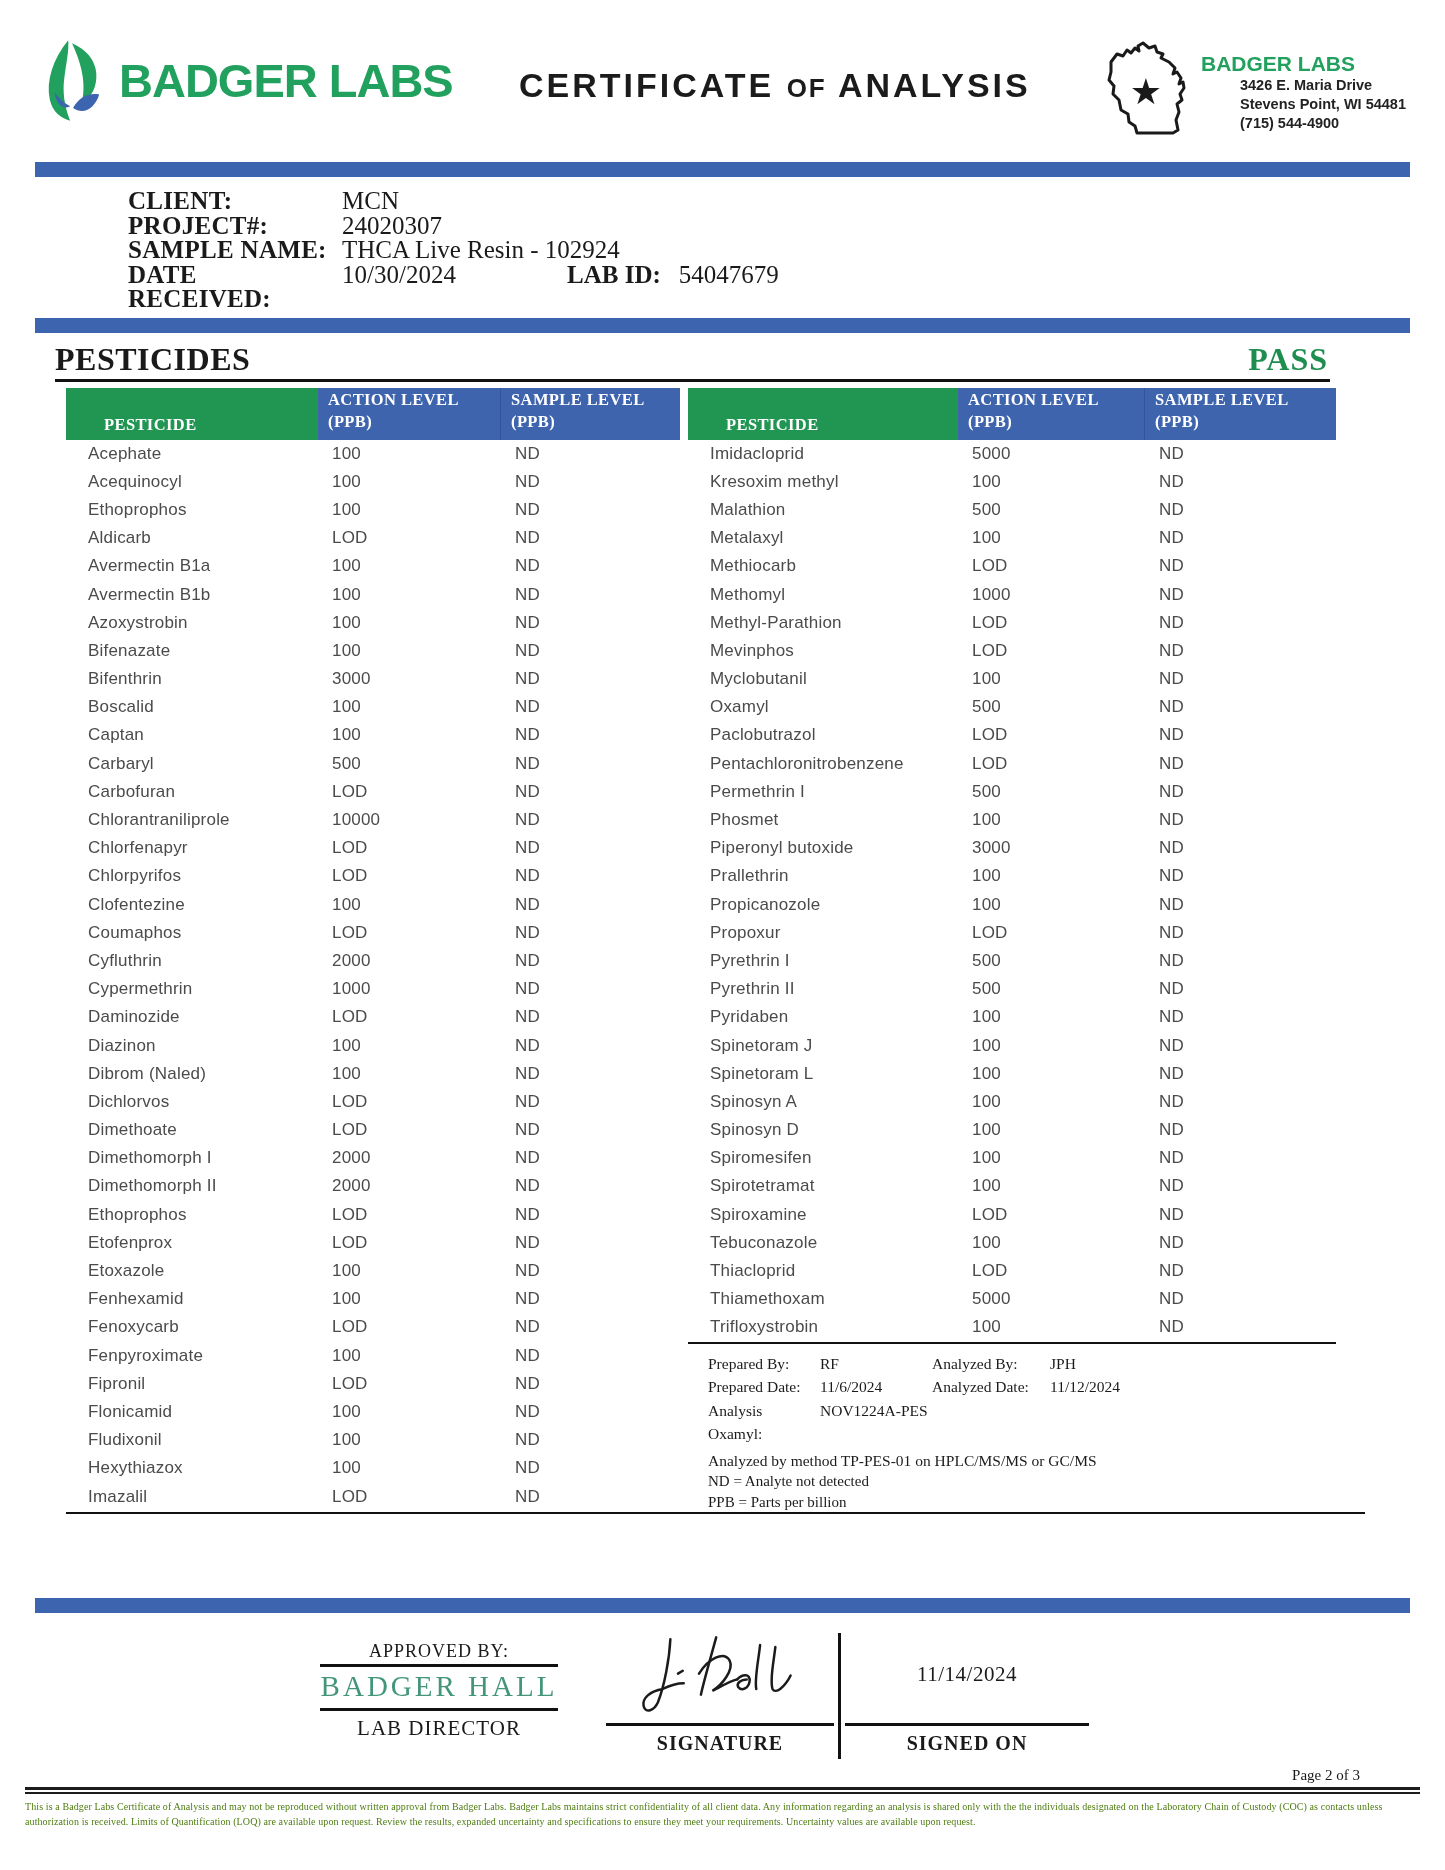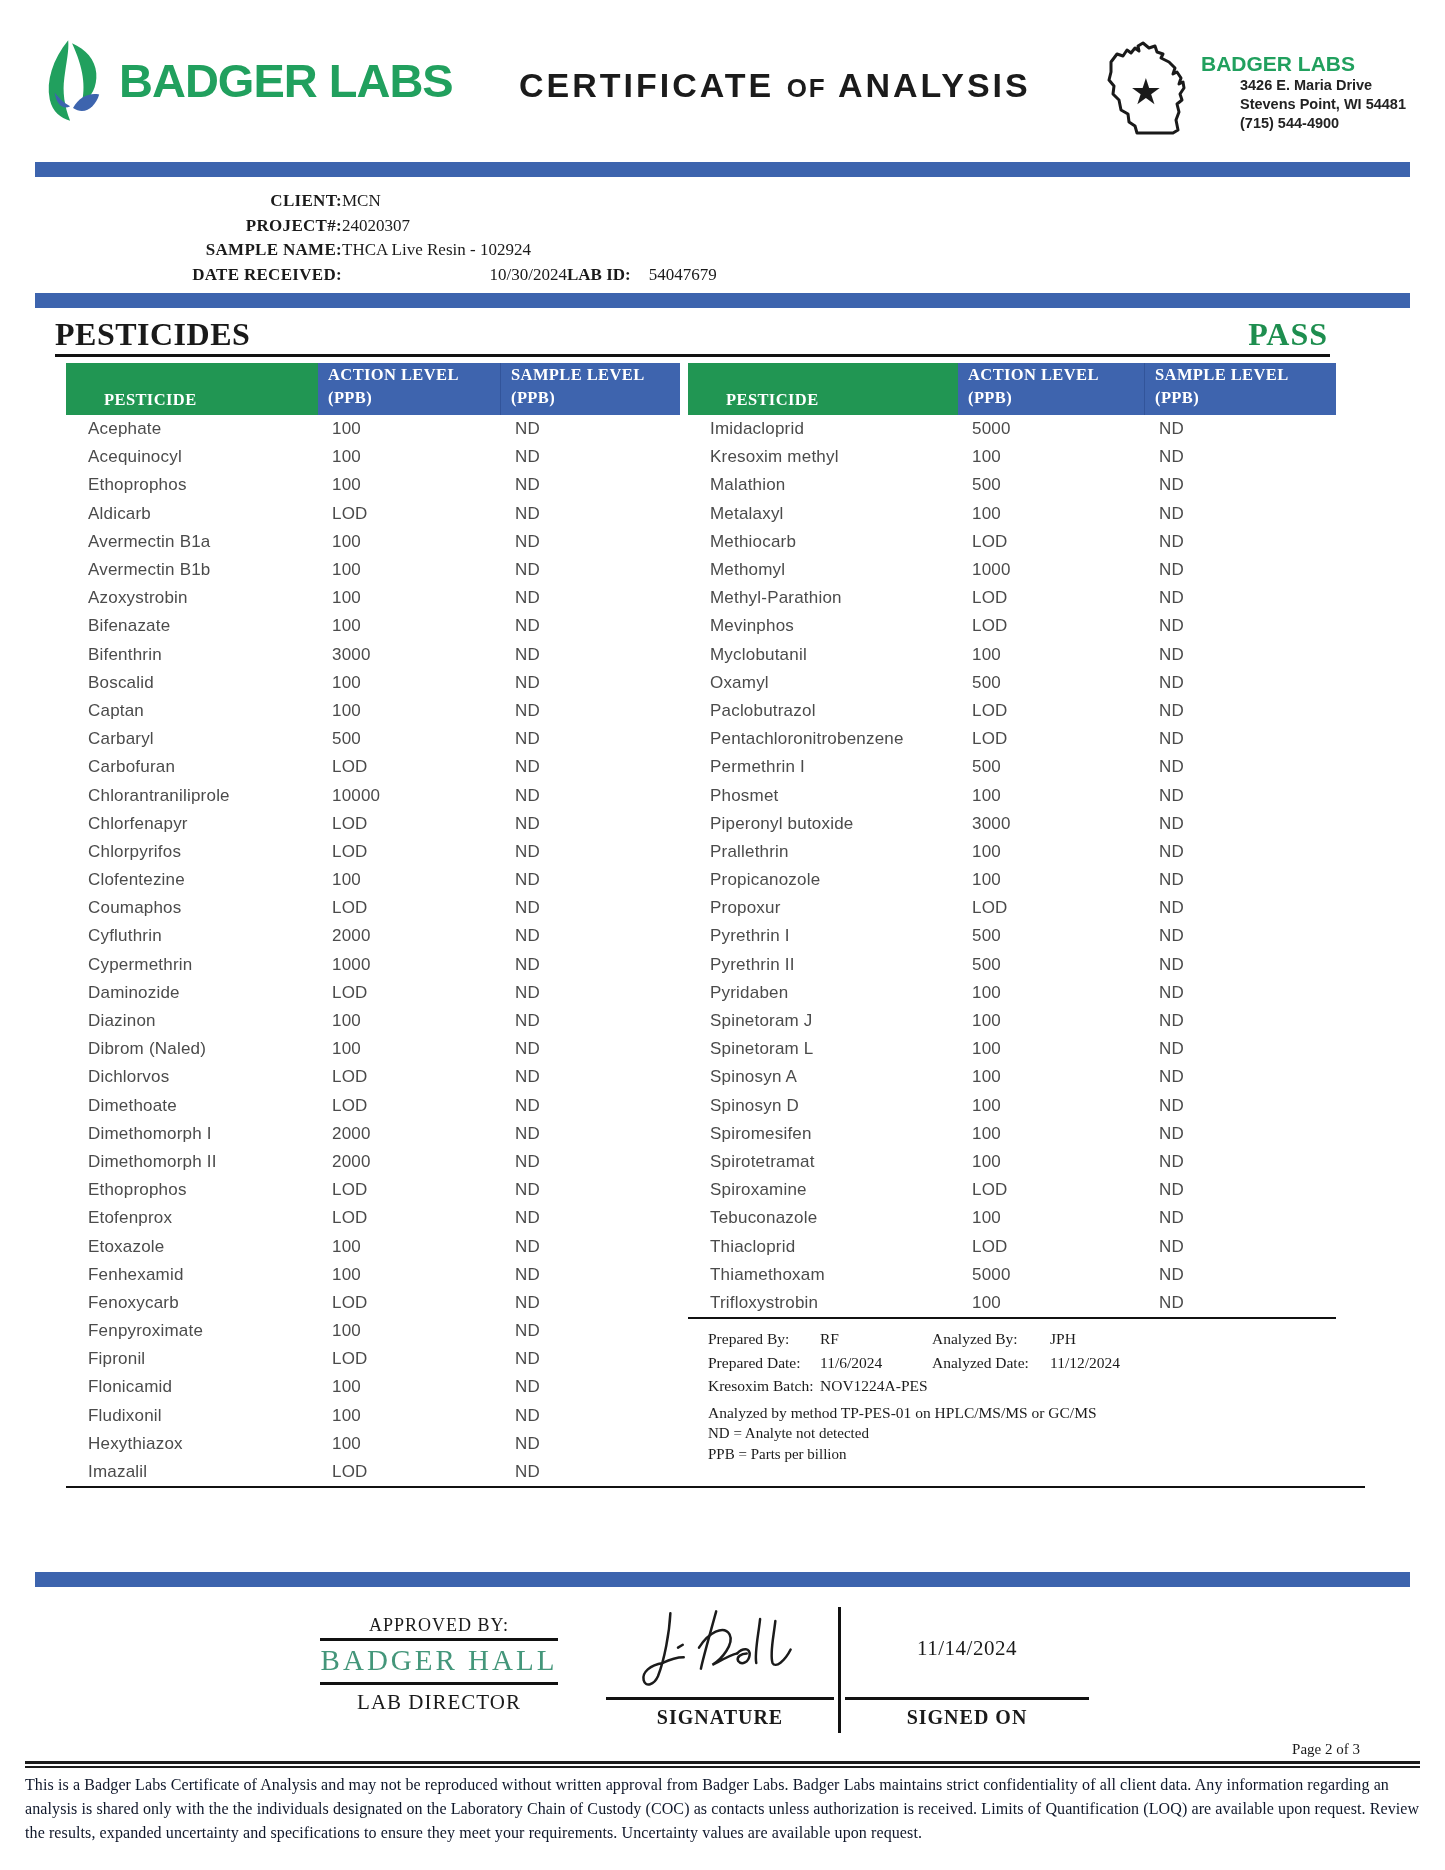--- a/index.html
+++ b/index.html
@@ -24,7 +24,7 @@
   .bar3{margin-top:84px;}
 
   
-  .sample-info{margin:12px 0 6px 93px;font-size:17px;text-align:right;}
+  .sample-info{margin:12px 0 6px 93px;font-size:25px;}
   .si-row{display:flex;line-height:24.5px;}
   .si-label{font-weight:bold;width:214px;letter-spacing:0.3px;}
   .si-value{}

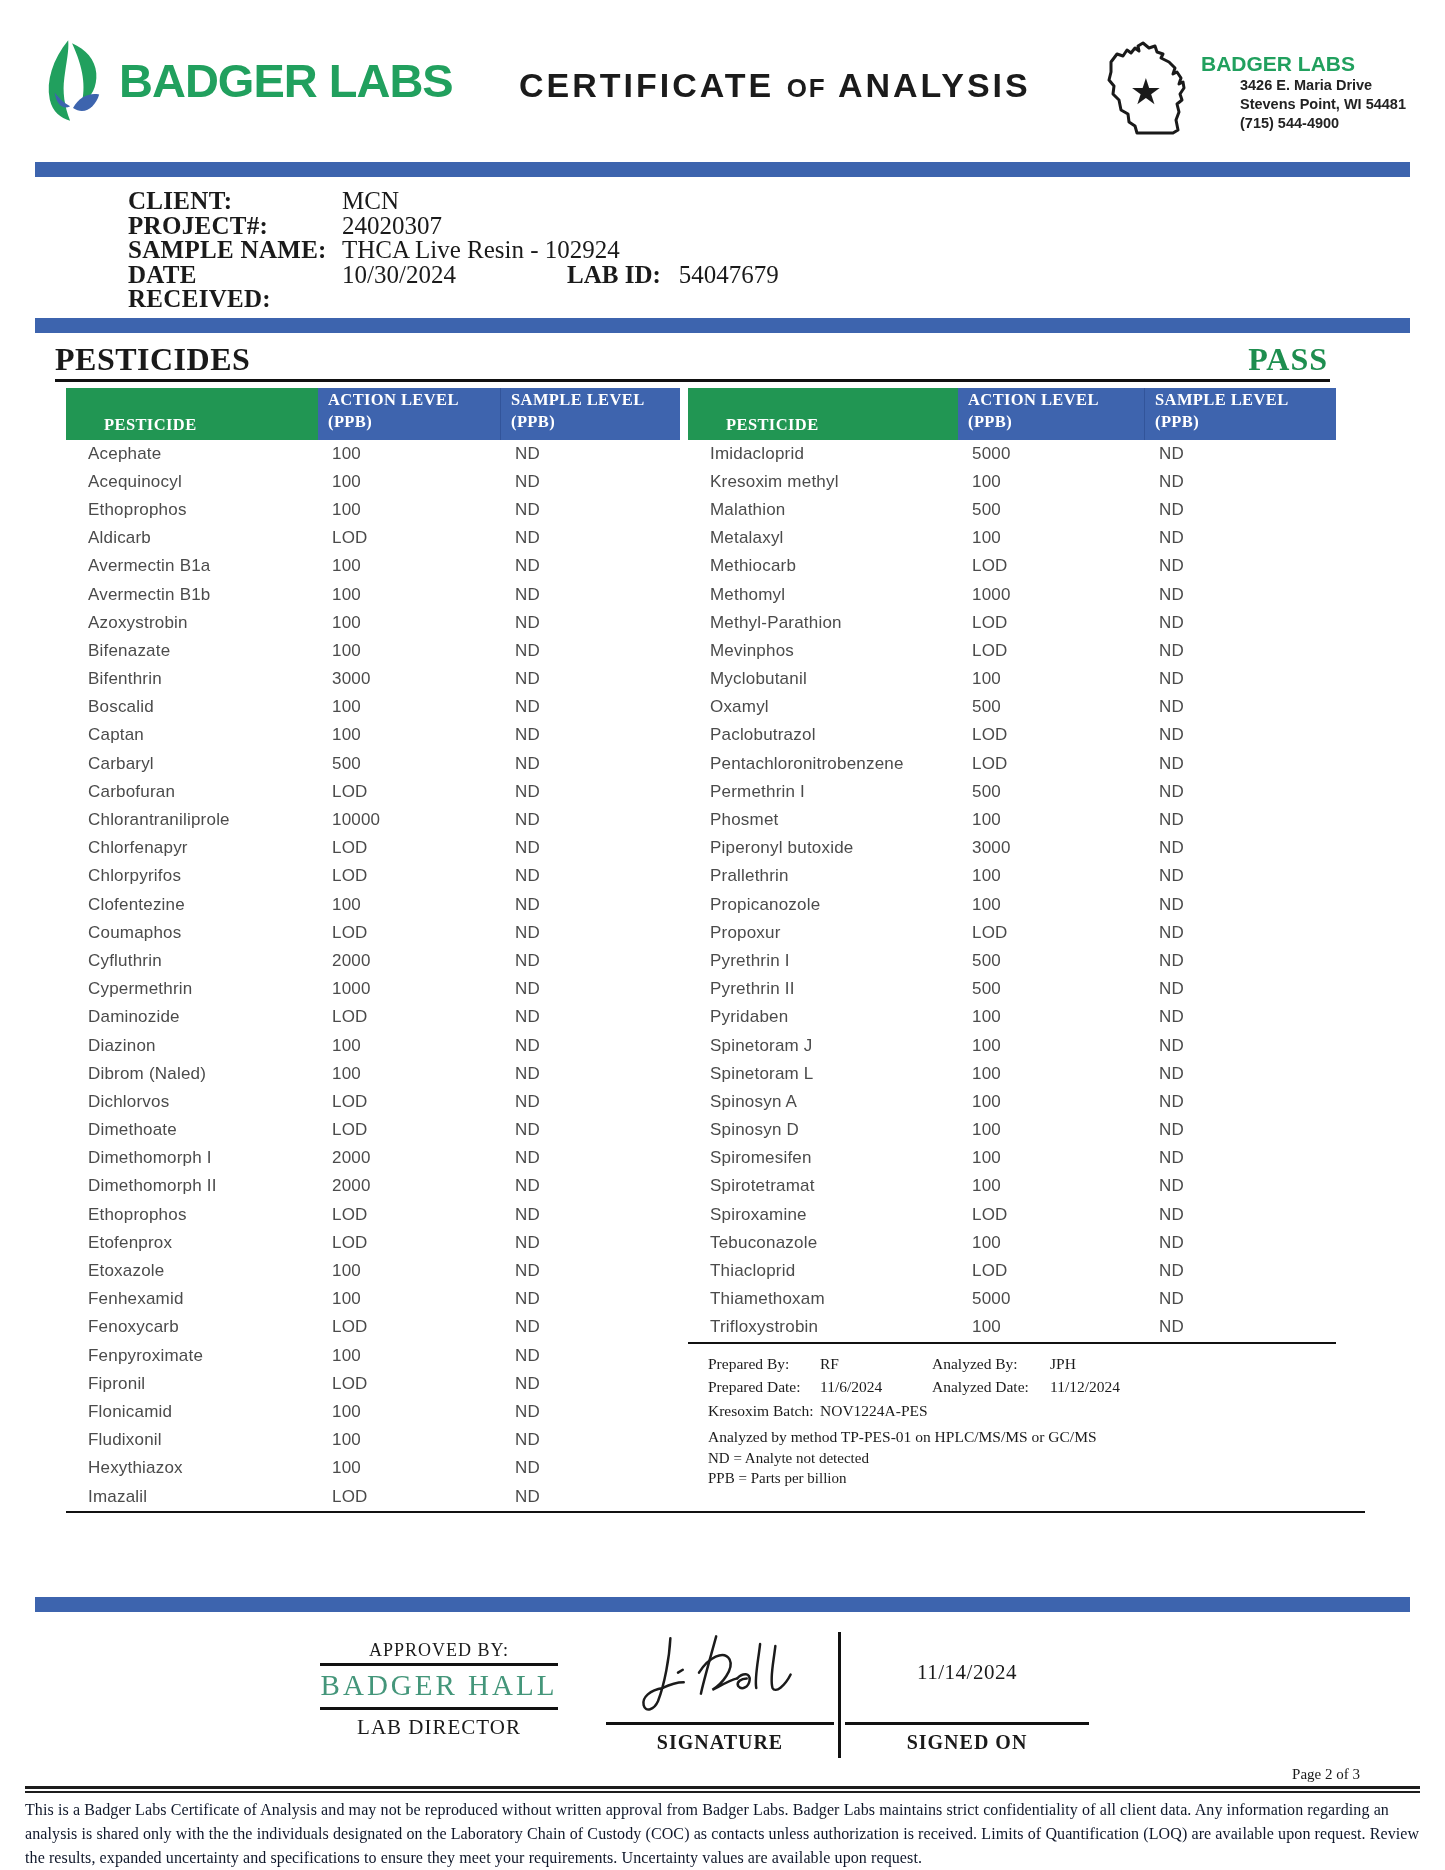--- a/index.html
+++ b/index.html
@@ -559,7 +559,7 @@
           <span>11/12/2024</span>
         </div>
         <div class="prep-row">
-          <span class="prep-l1">Kresoxim Batch:</span>
+          <span class="prep-l1">Analysis Oxamyl:</span>
           <span>NOV1224A-PES</span>
         </div>
         <div class="prep-note">Analyzed by method TP-PES-01 on HPLC/MS/MS or GC/MS</div>

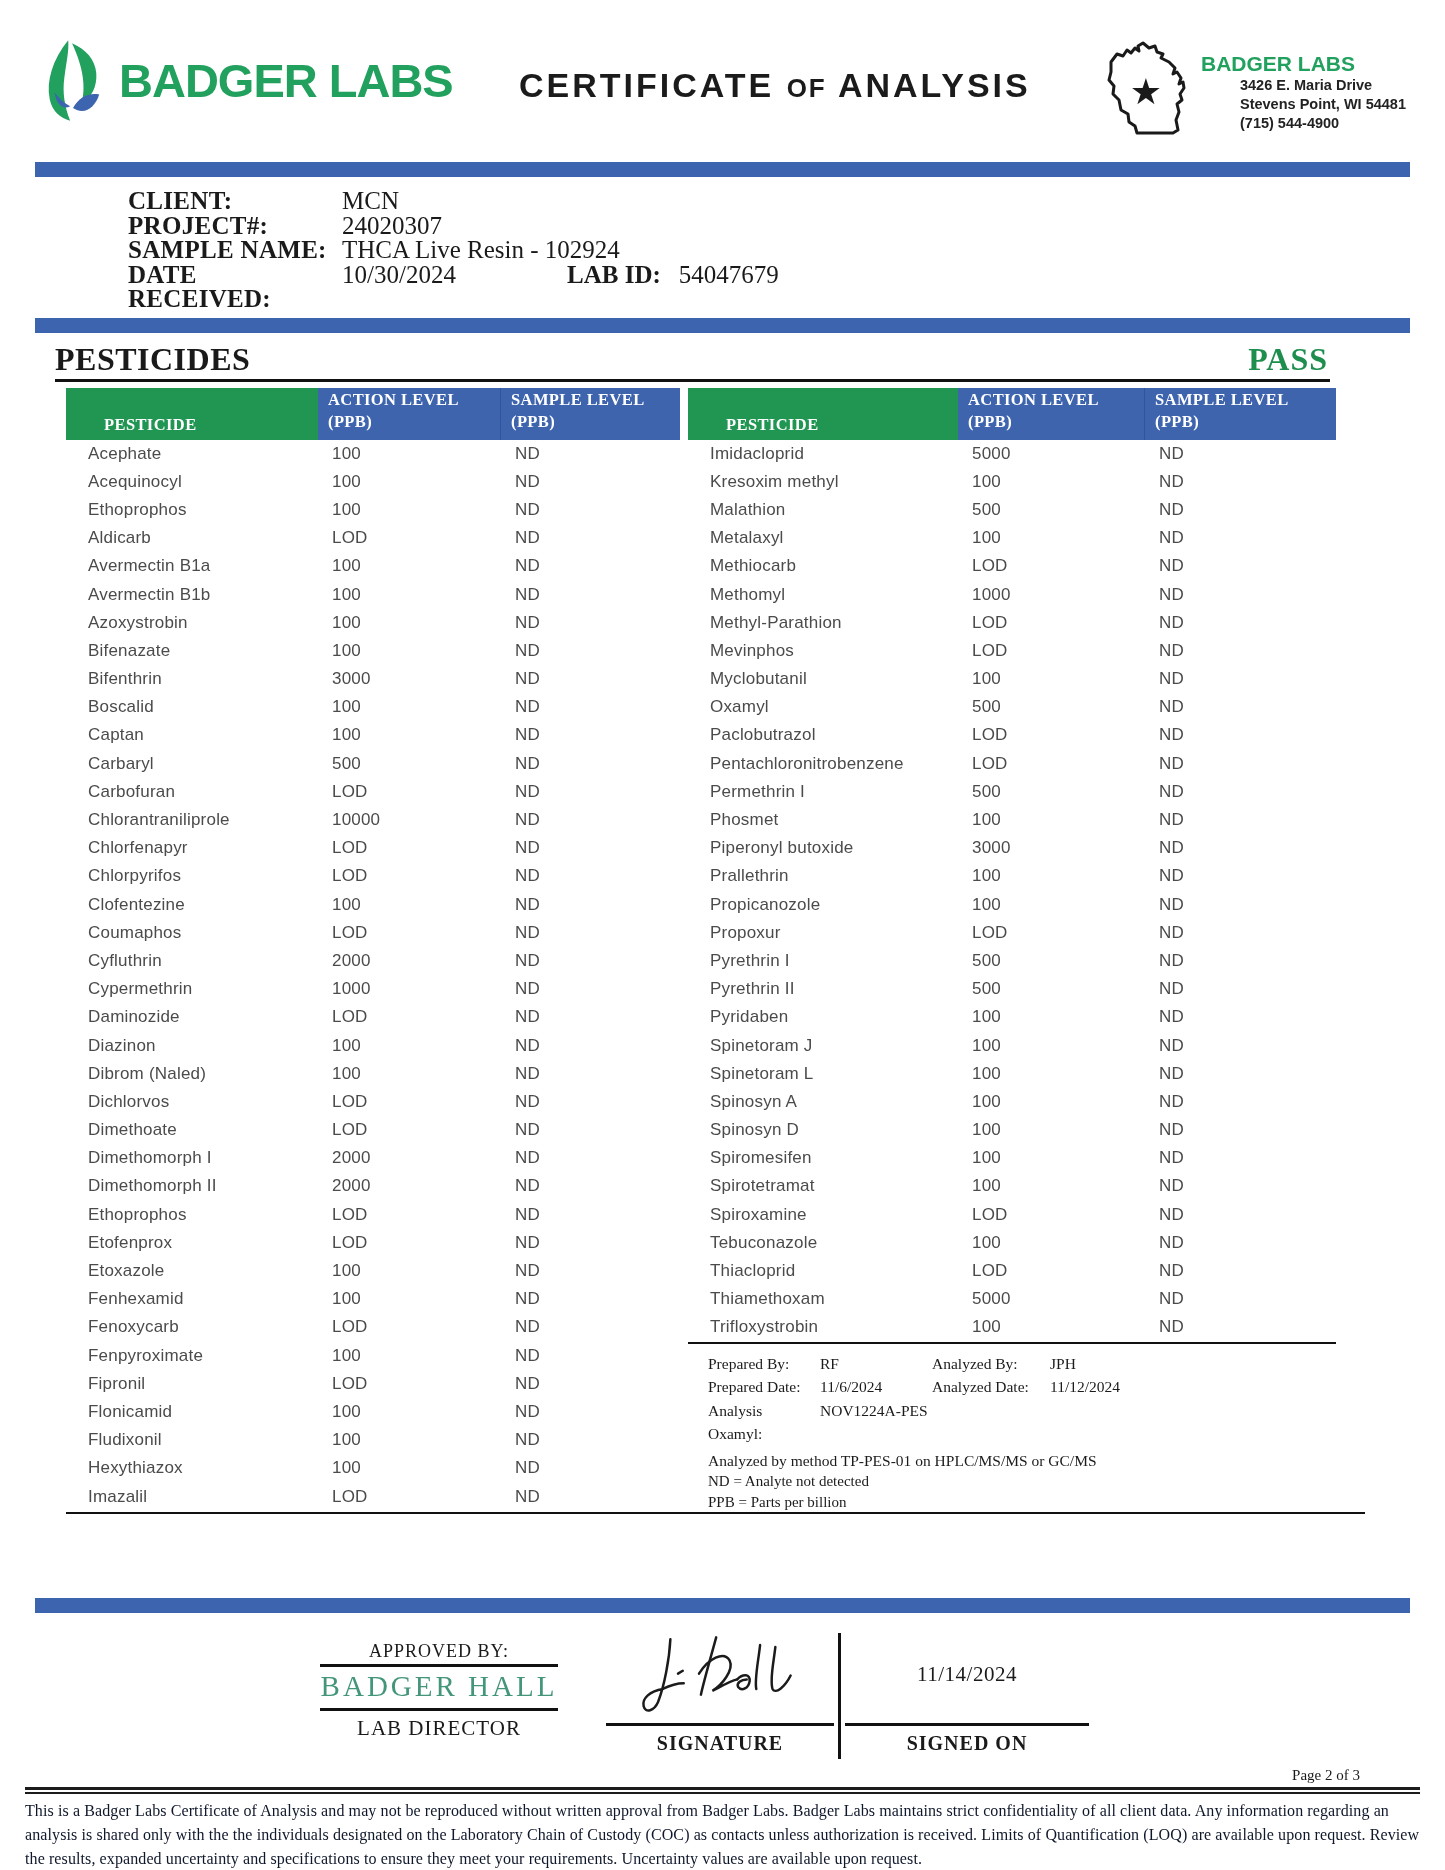--- a/index.html
+++ b/index.html
@@ -89,7 +89,7 @@
   .pagenum{text-align:right;font-size:15px;margin:2px 50px 0 0;}
   .bottom{margin:3px 25px 0 25px;}
   .double-rule{height:2px;border-top:3px solid #1c1c1c;border-bottom:2px solid #1c1c1c;}
-  .disclaimer{font-size:16px;line-height:1.5;margin-top:5px;color:#0f172a;letter-spacing:0.1px;}
+  .disclaimer{font-size:10px;line-height:1.5;margin-top:5px;color:#4d7c0f;letter-spacing:0.1px;}
 </style>
 </head>
 <body>

